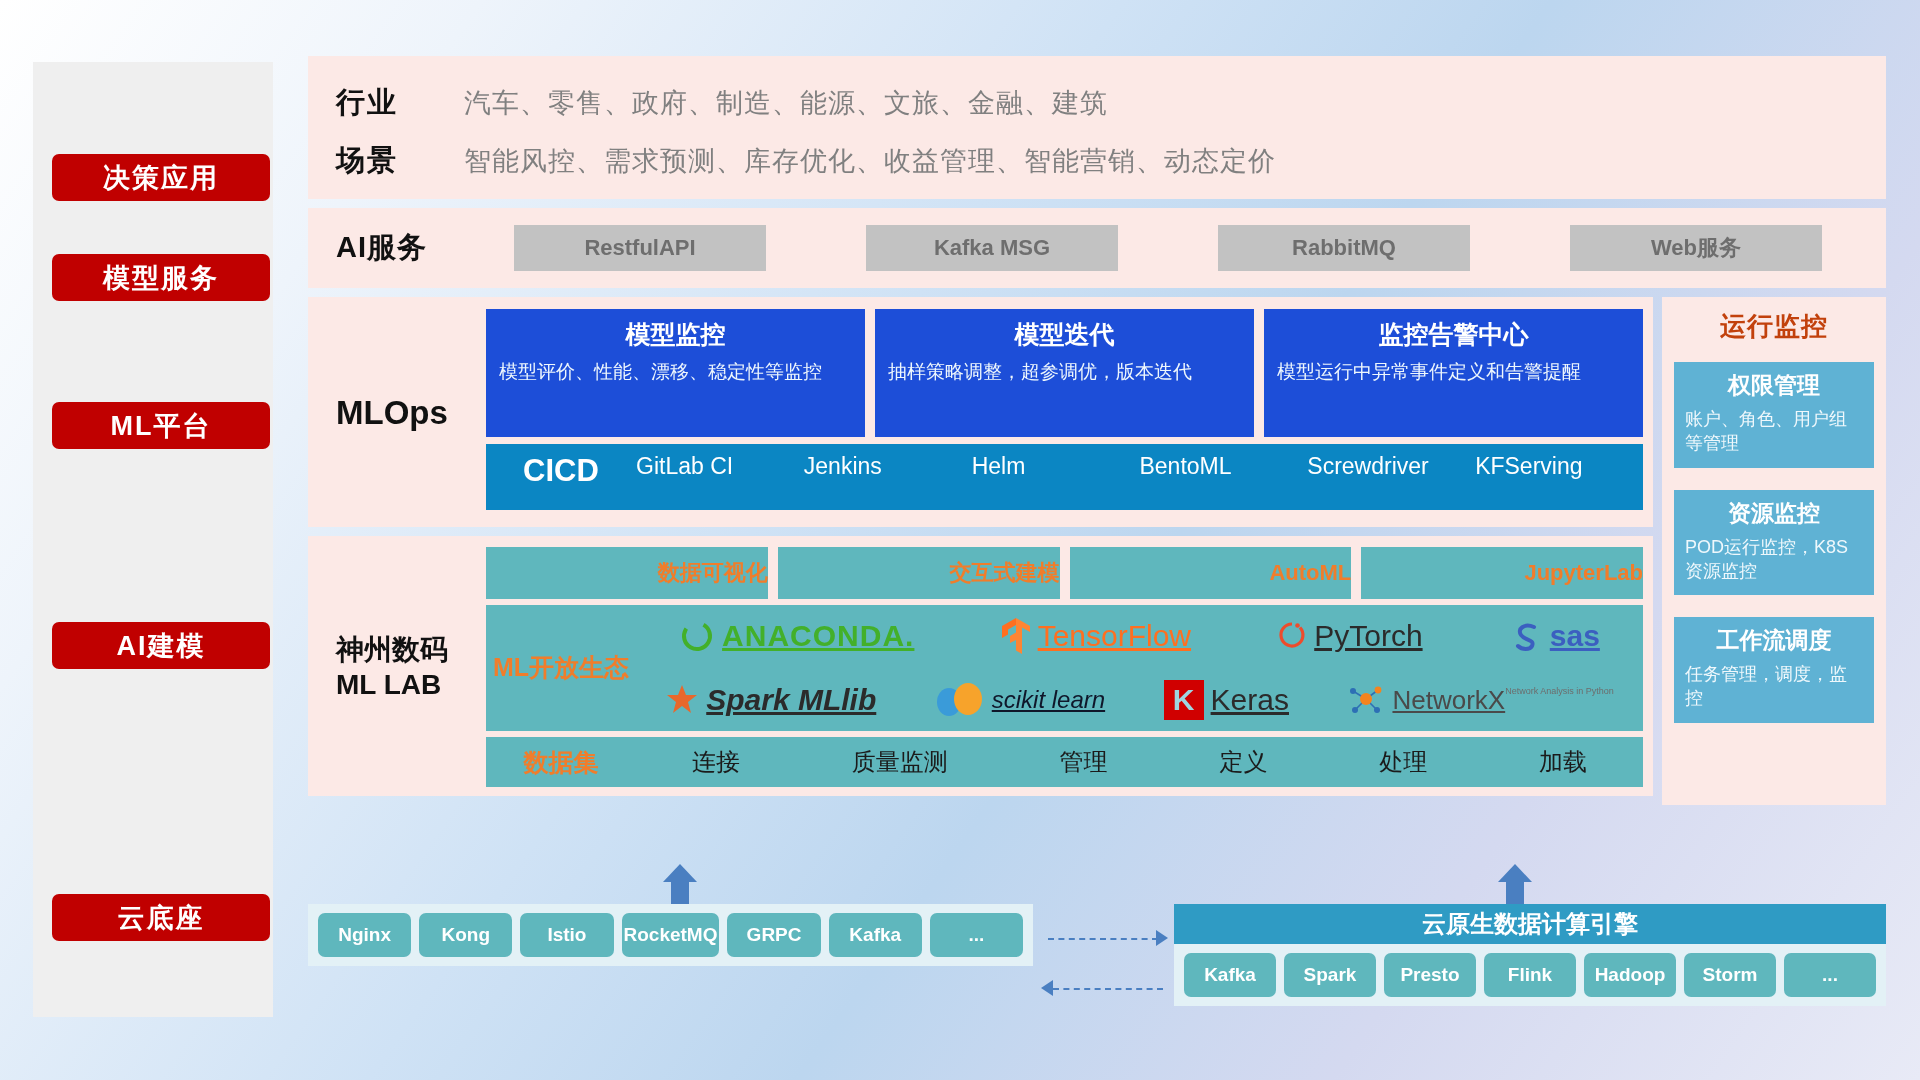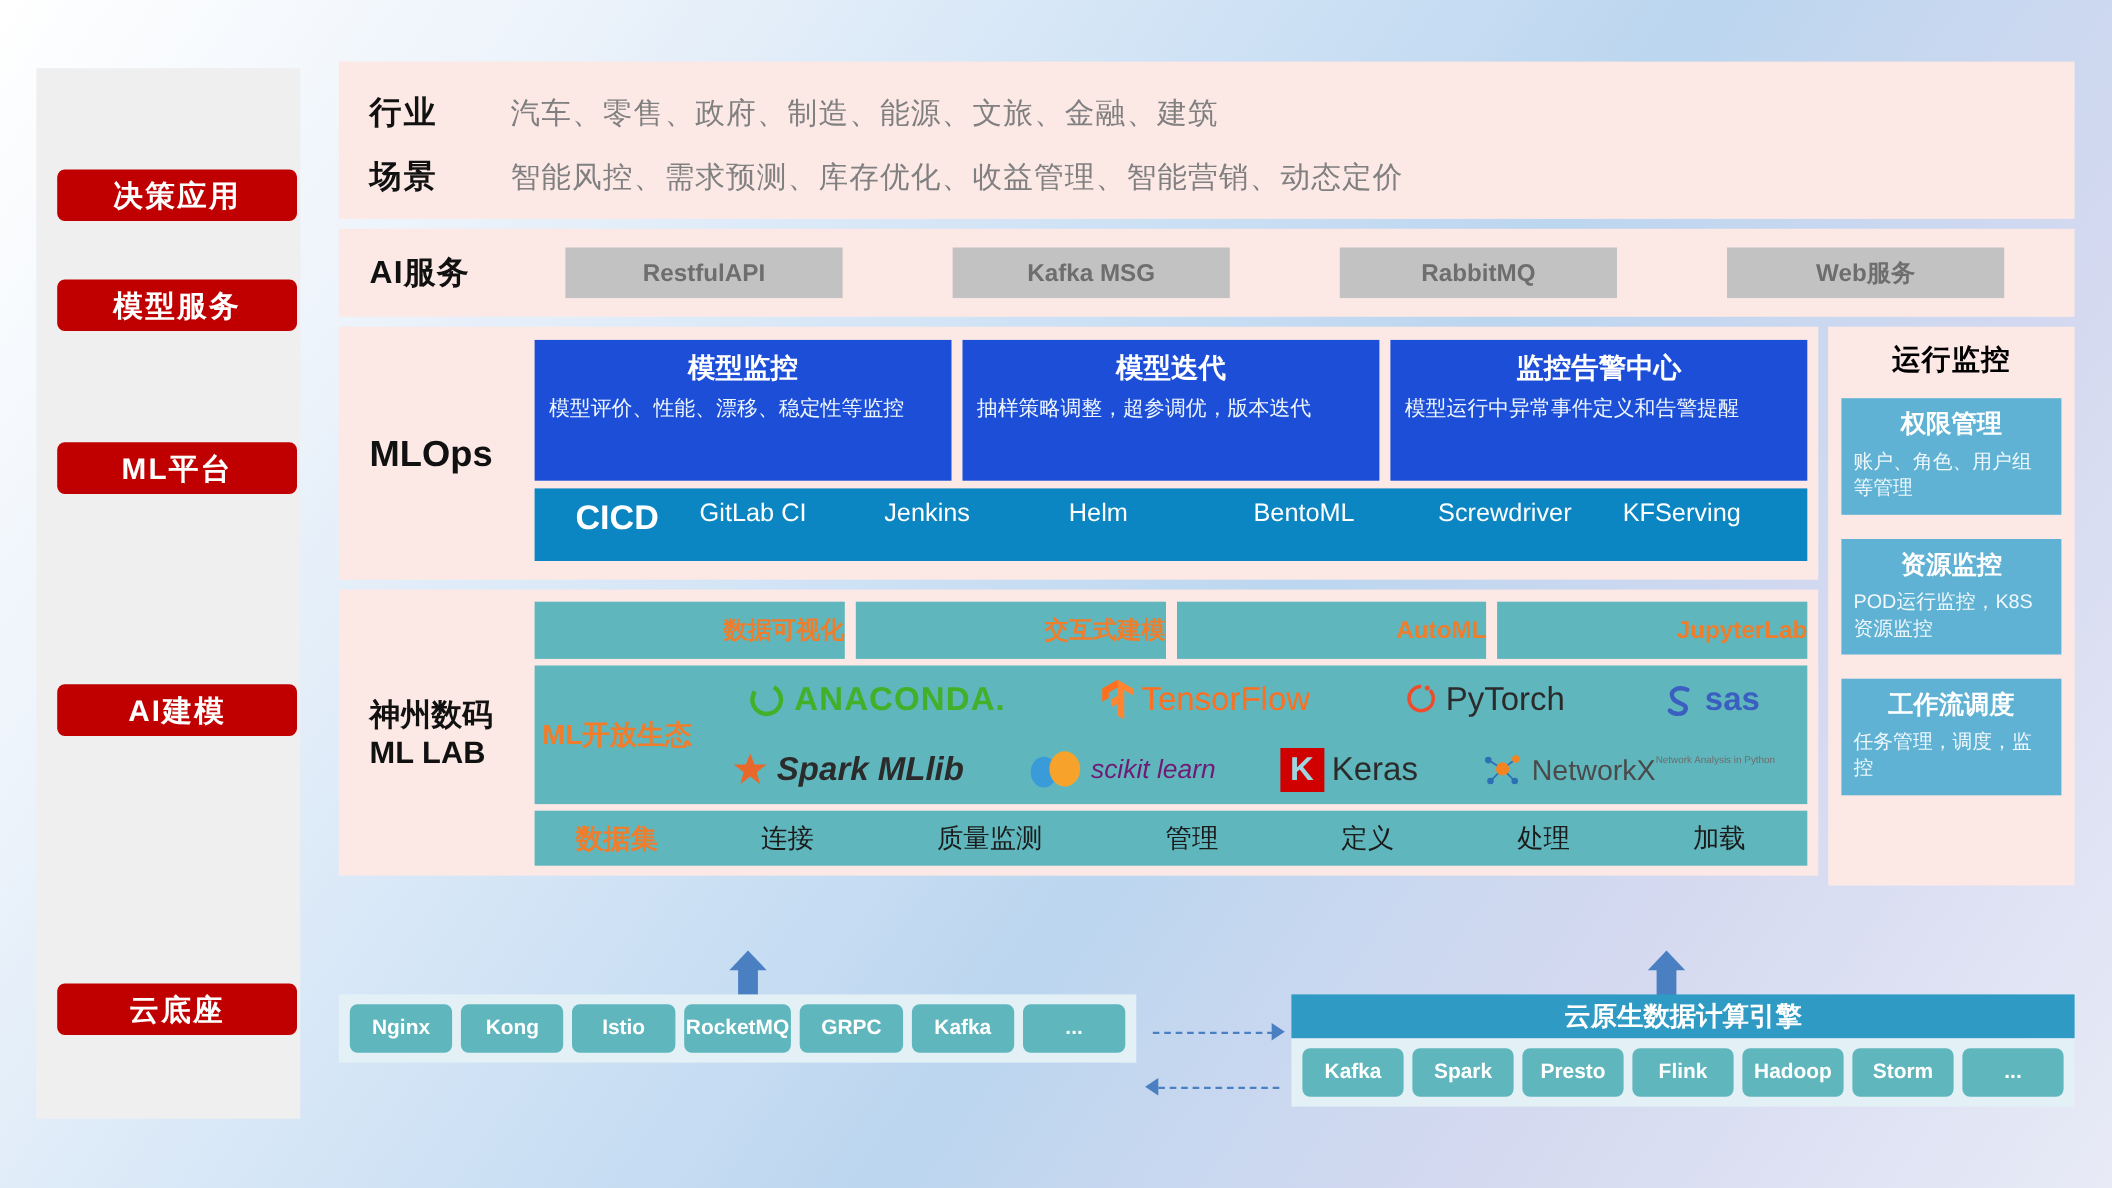--- a/index.html
+++ b/index.html
@@ -120,7 +120,7 @@
     width: 224px; background: #fce9e6; padding: 12px 12px 0 12px;
   }
   #monitor-title {
-    text-align: center; font-size: 26px; font-weight: bold; color: #000000;
+    text-align: center; font-size: 26px; font-weight: bold; color: #c2410c;
     margin-bottom: 18px; letter-spacing: 1px;
   }
   .mon-card {

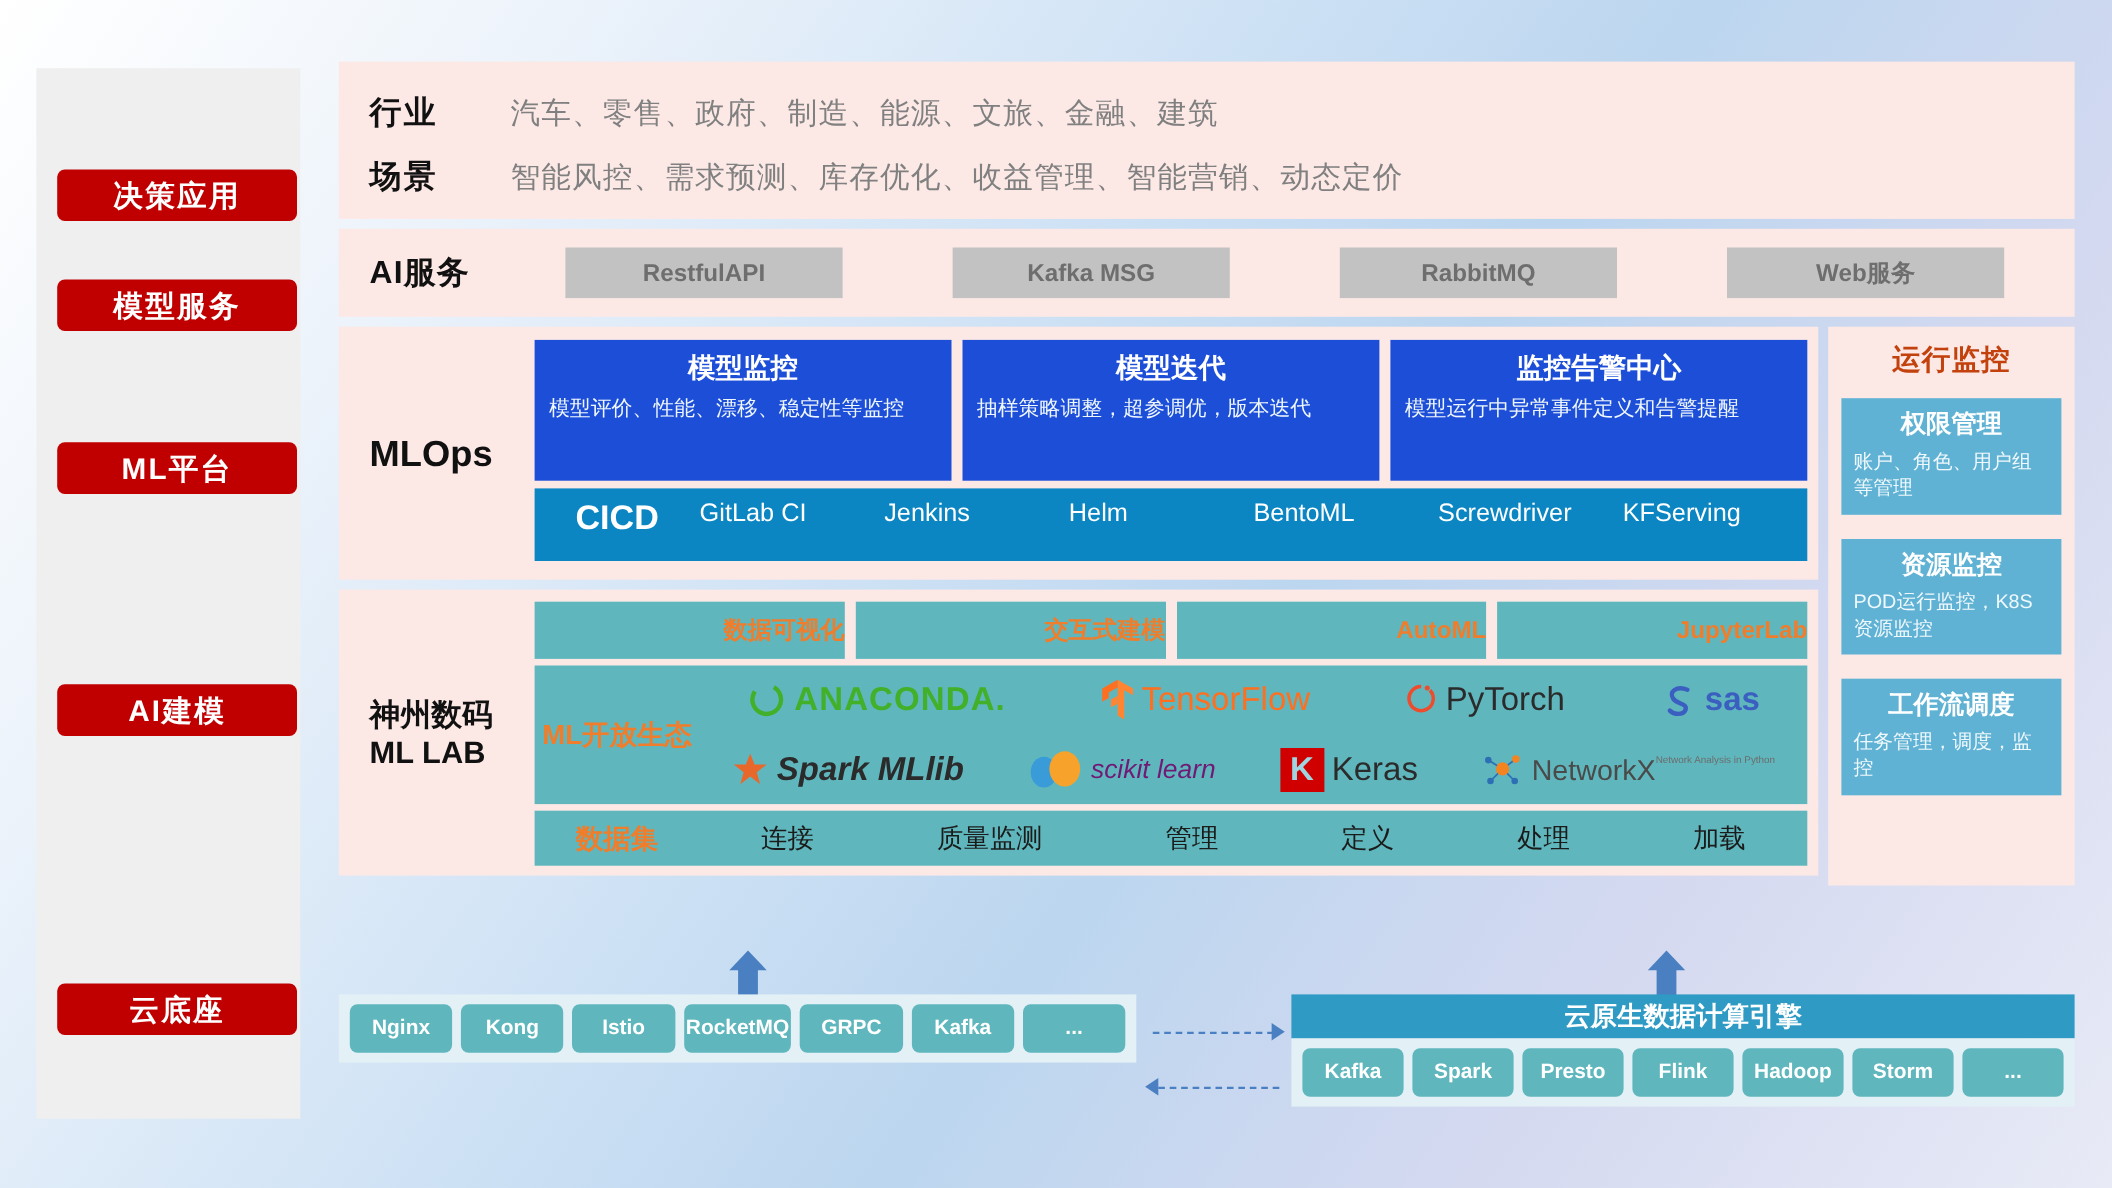--- a/index.html
+++ b/index.html
@@ -107,7 +107,7 @@
   #eco-logos { flex: 1; display: flex; flex-direction: column; justify-content: center; gap: 4px; }
   .eco-row { display: flex; align-items: center; justify-content: space-around; height: 60px; }
   .logo { display: flex; align-items: center; gap: 7px; }
-  .logo-txt { font-size: 30px; }
+  .logo-txt { font-size: 30px; text-decoration: underline; }
   #lab-data {
     height: 52px; background: #5fb7bd; display: flex; align-items: center;
   }

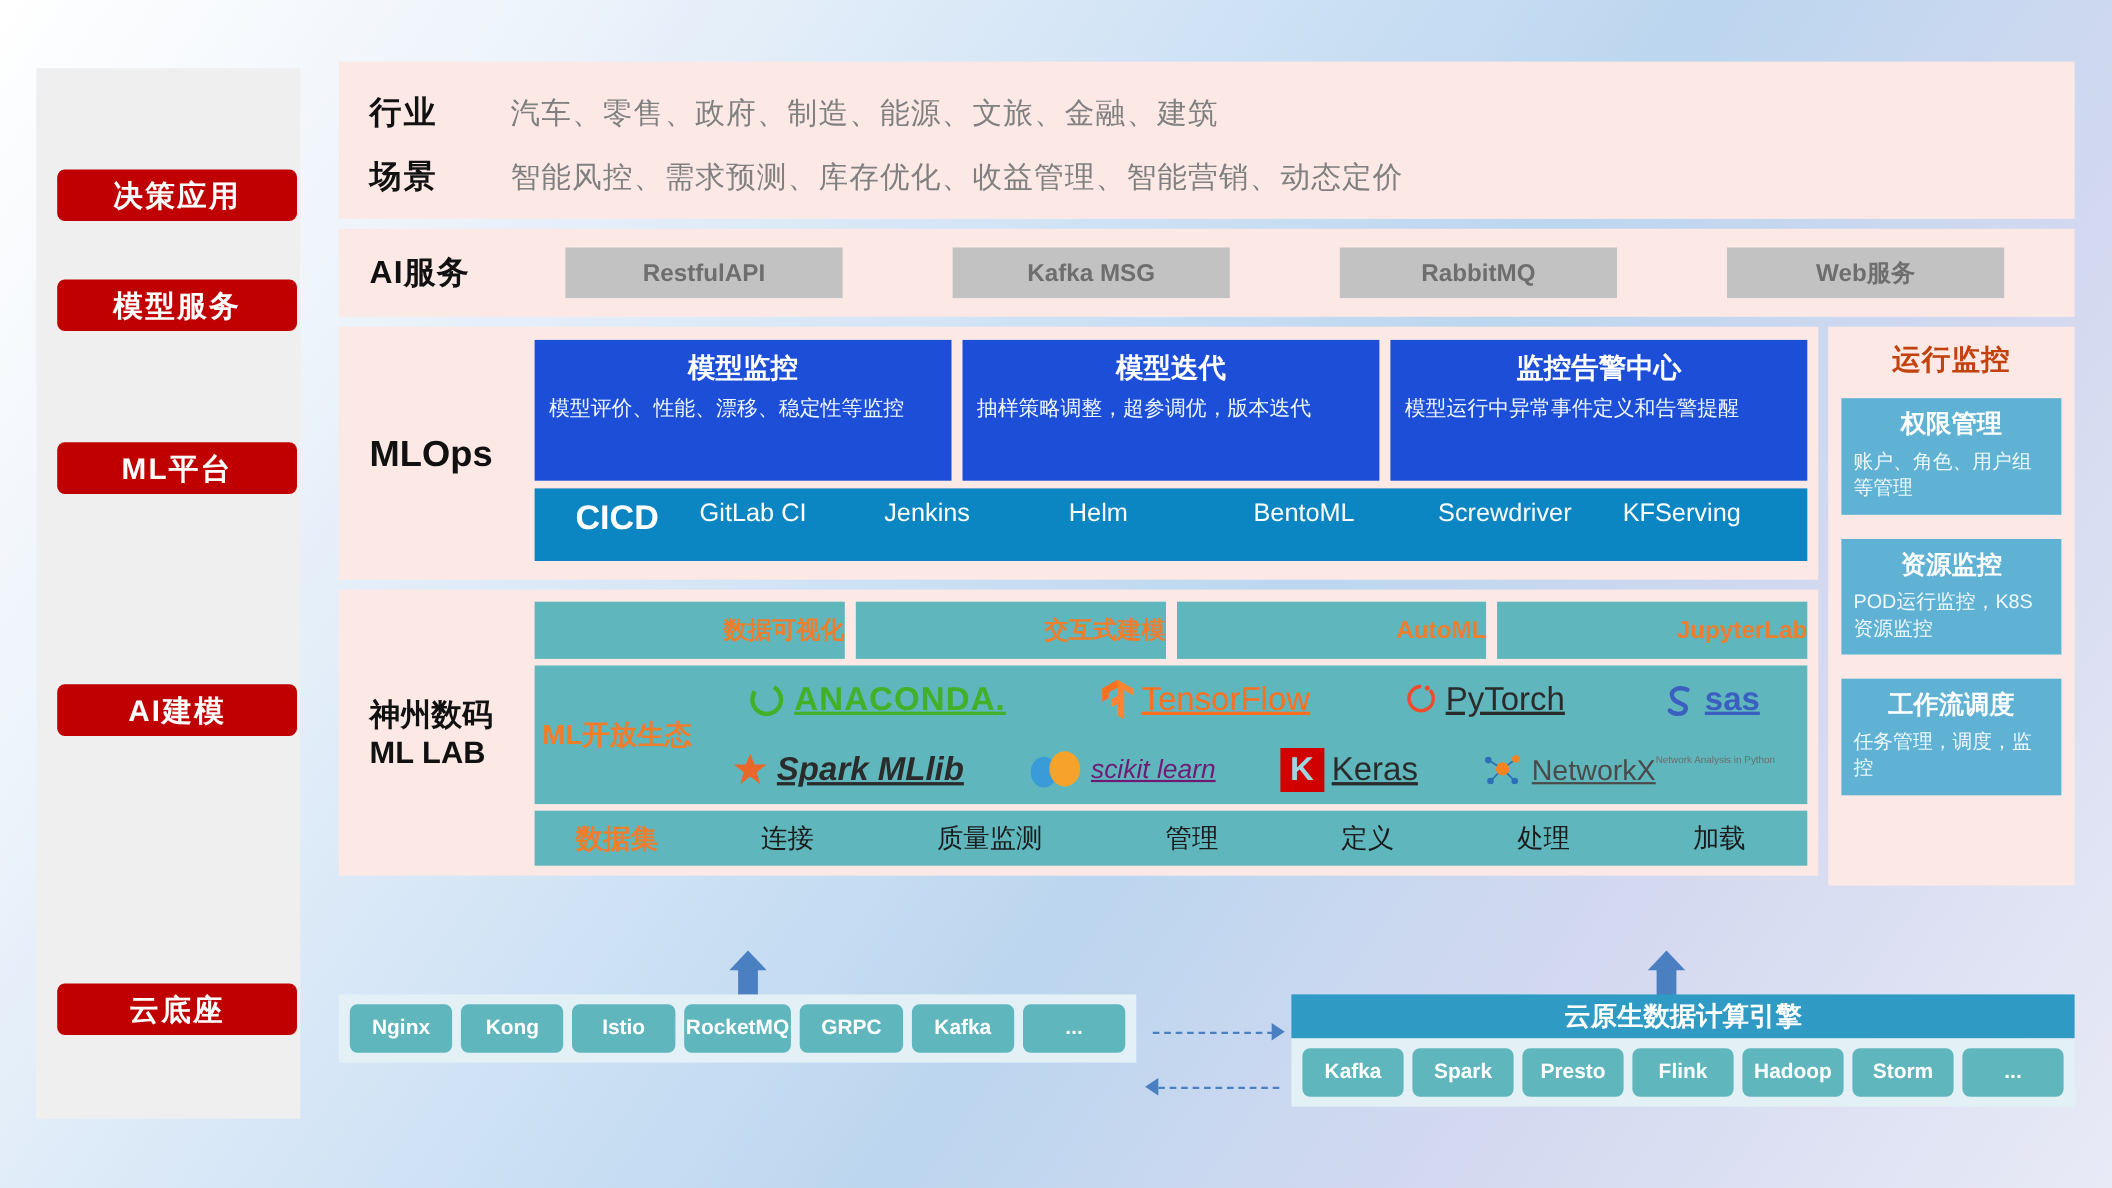--- a/index.html
+++ b/index.html
@@ -321,7 +321,7 @@
                     <ellipse cx="14" cy="20" rx="12" ry="14" fill="#3a9bd9"></ellipse>
                     <ellipse cx="33" cy="17" rx="14" ry="16" fill="#f7a32b"></ellipse>
                   </svg>
-                  <span class="logo-txt" style="color:#701a75;font-style:italic;font-size:24px;">scikit learn</span>
+                  <span class="logo-txt" style="color:#0f172a;font-style:italic;font-size:24px;">scikit learn</span>
                 </div>
                 <div class="logo">
                   <span style="background:#d00000;color:#9fd5e0;font-weight:bold;font-size:30px;

